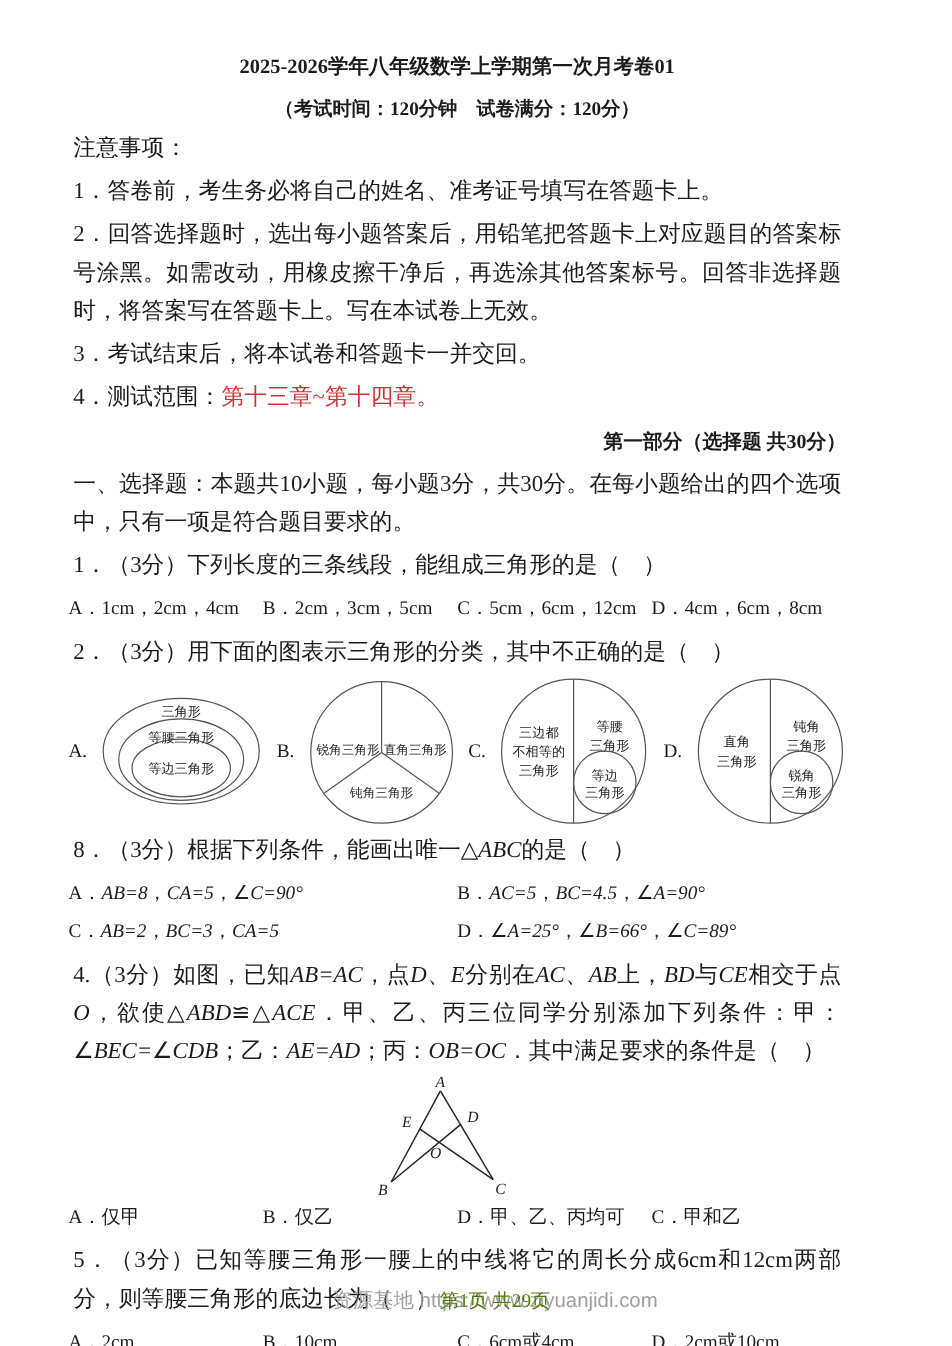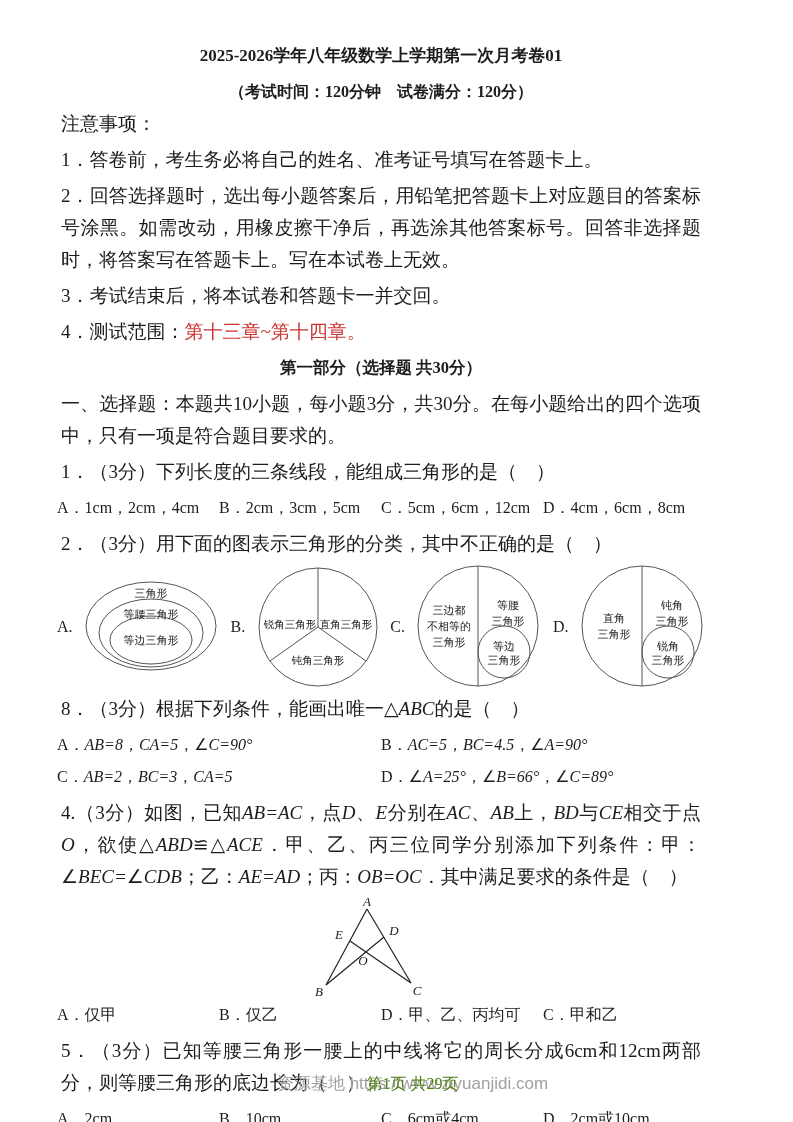--- a/index.html
+++ b/index.html
@@ -20,7 +20,7 @@
   }
   p.line{margin:4px;font-size:19px;line-height:32px;text-align:justify;}
   .section-heading{
-    text-align:center;font-weight:bold;font-size:16.5px;line-height:32px;margin-top:4px;
+    text-align:right;font-weight:bold;font-size:16.5px;line-height:32px;margin-top:4px;
   }
   .red{color:#cc3333;}
   .math{font-style:italic;font-family:"Liberation Serif","DejaVu Sans",serif;}

